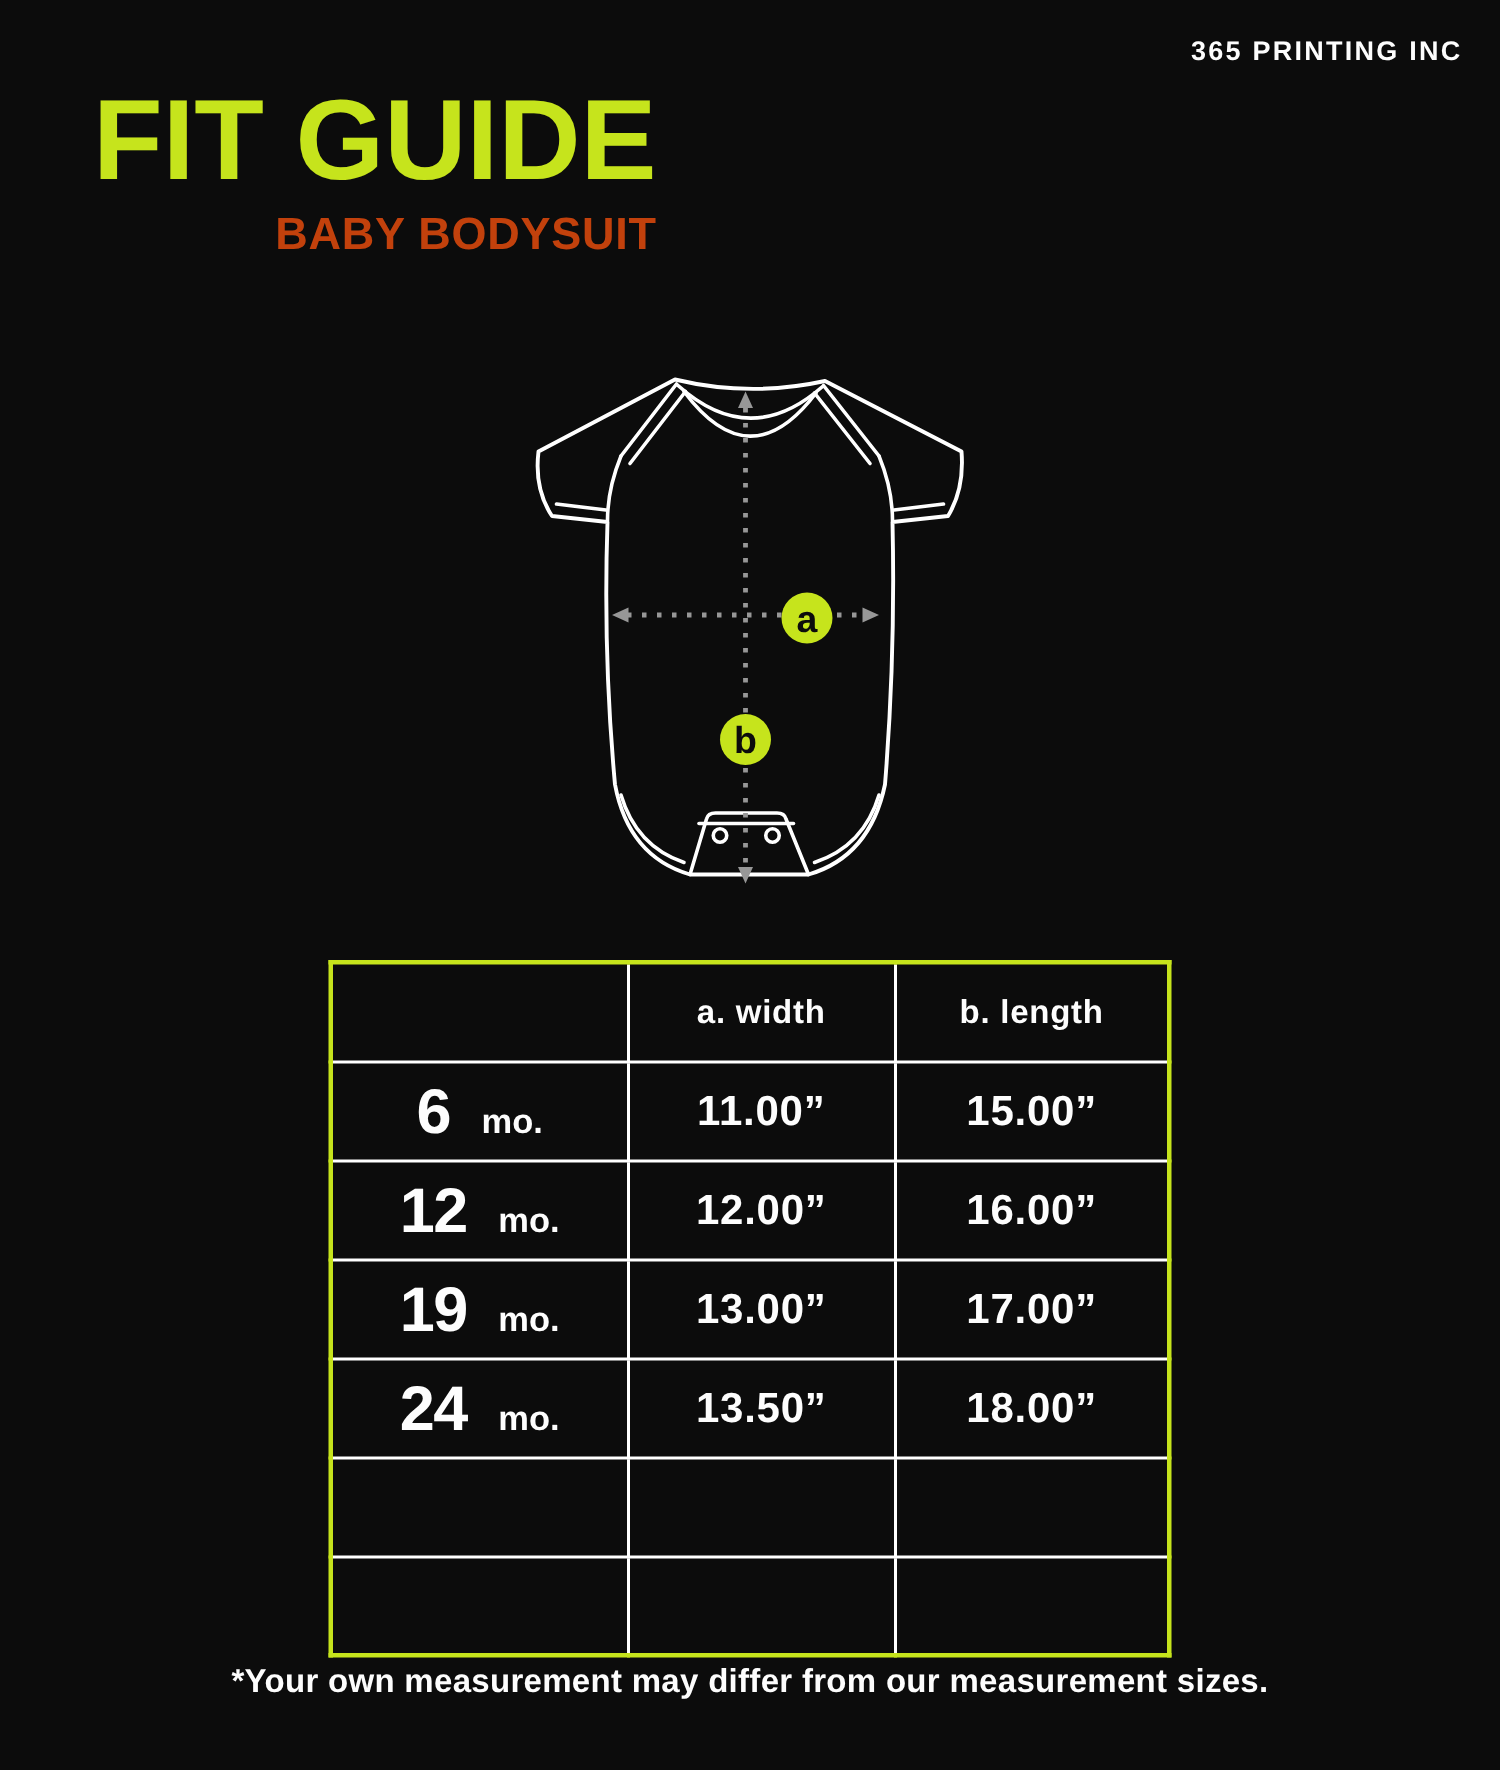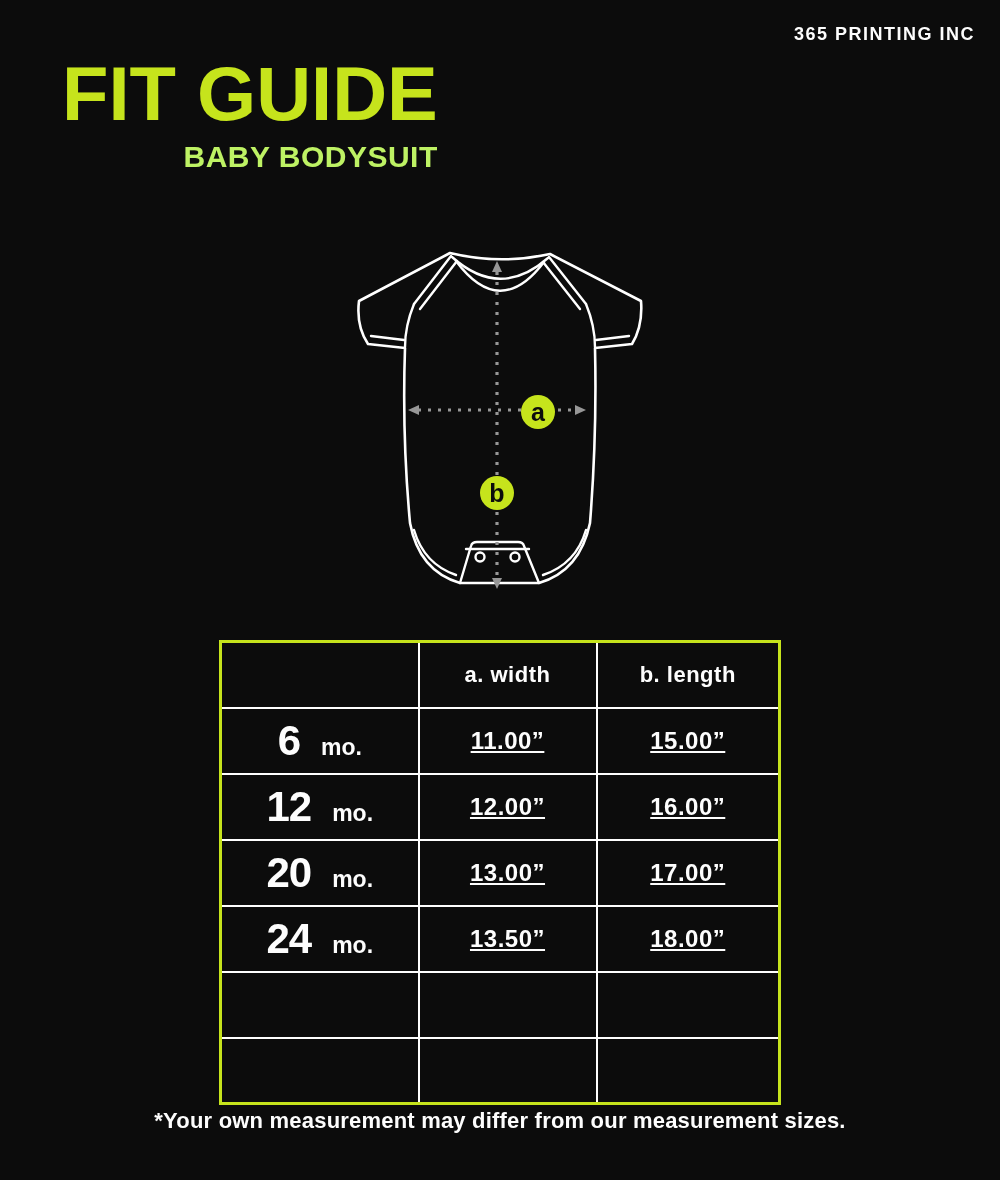--- a/index.html
+++ b/index.html
@@ -35,7 +35,7 @@
   }
   .page-subtitle{
     text-align:right;font-size:30px;letter-spacing:0.5px;
-    margin-top:8px;color:#bef264;
+    margin-top:8px;color:#c2410c;
   }
 
   

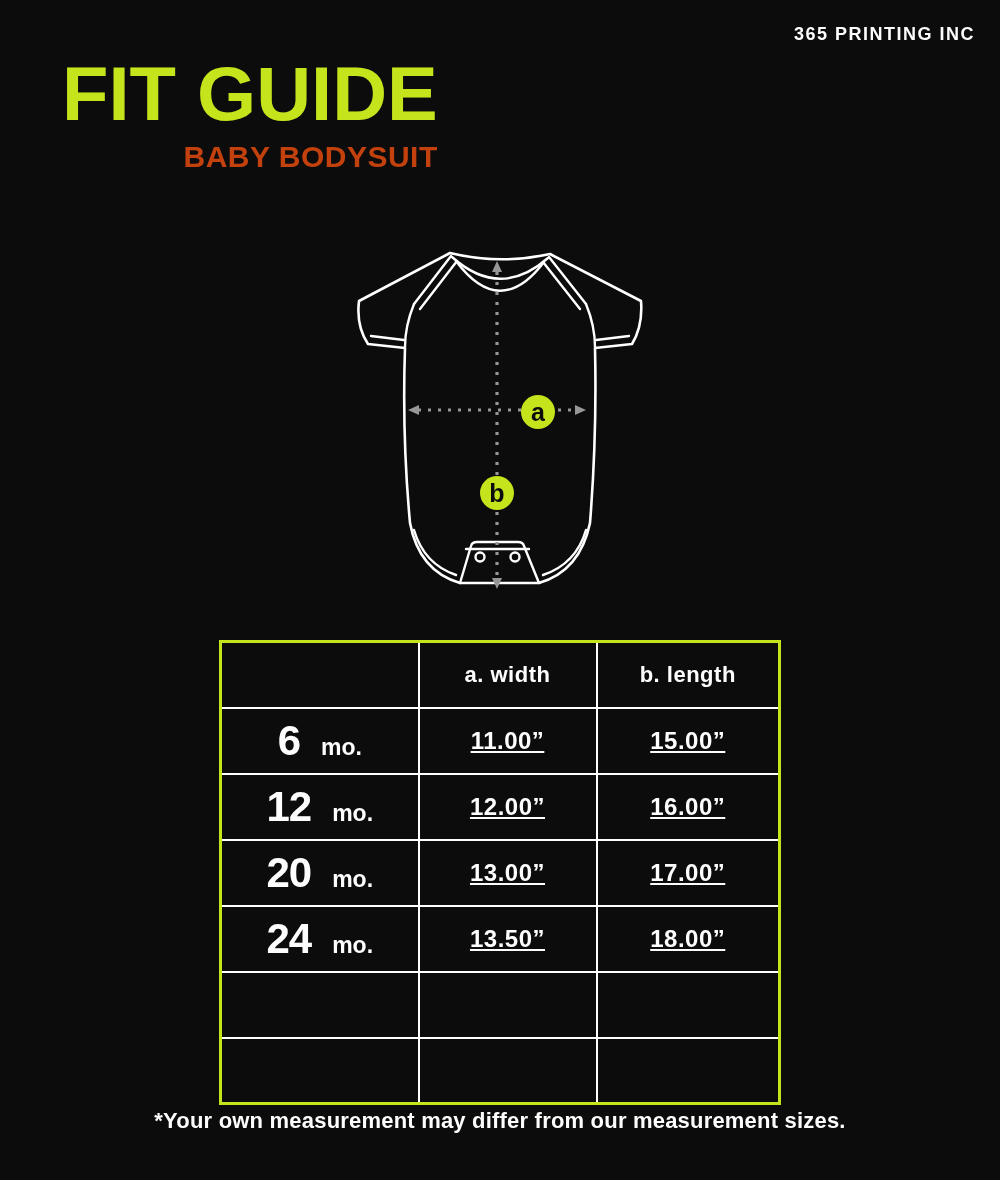--- a/index.html
+++ b/index.html
@@ -66,7 +66,7 @@
   .size-table th{font-size:22px;letter-spacing:0.5px;margin-left:34px;}
   .size-num{font-size:42px;letter-spacing:-1px;}
   .size-unit{font-size:23px;margin-left:21px;}
-  .measure-value{font-size:24px;letter-spacing:0.5px;text-decoration:underline;}
+  .measure-value{font-size:28px;letter-spacing:0.5px;}
 
   
   .footnote{

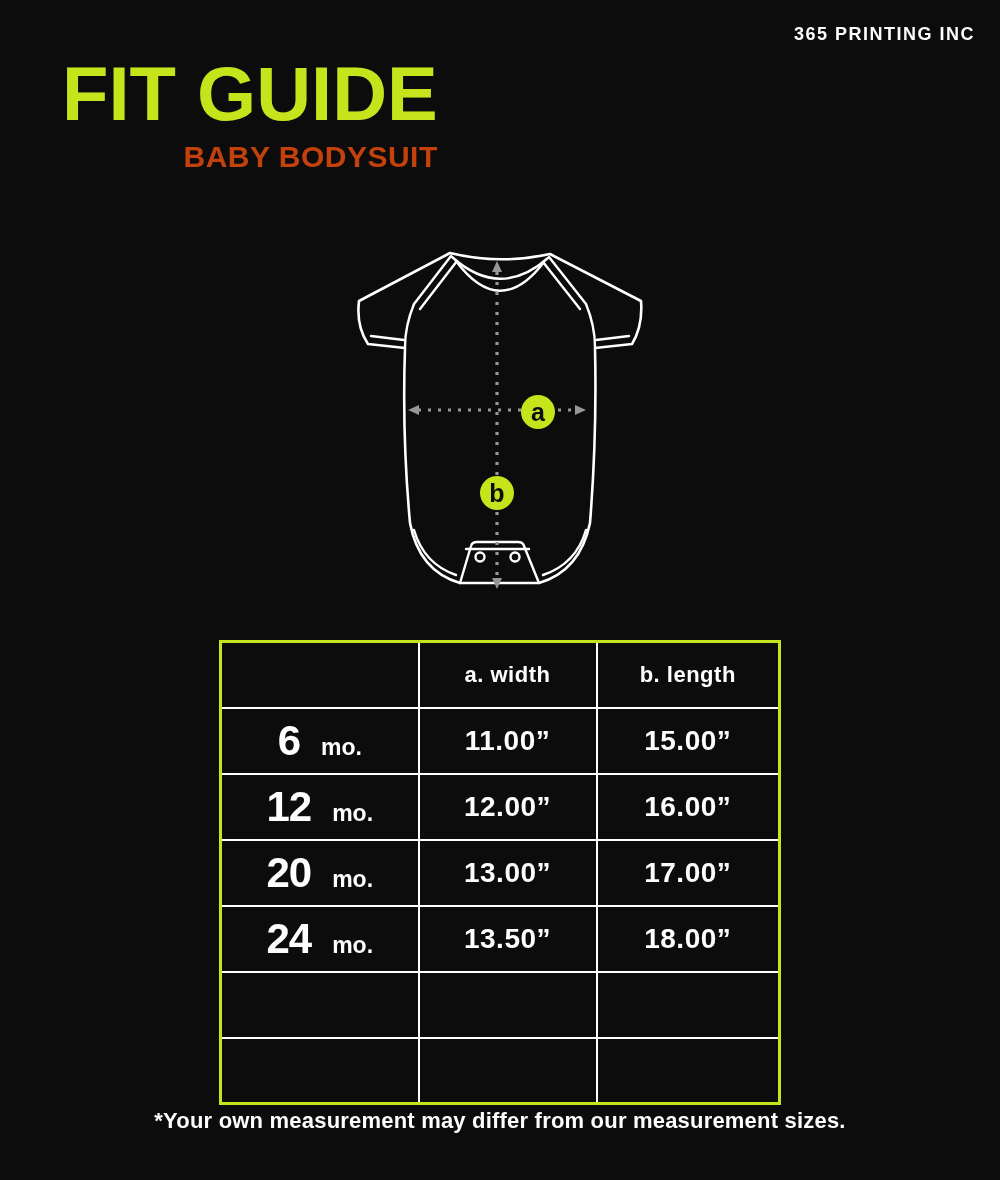--- a/index.html
+++ b/index.html
@@ -180,7 +180,7 @@
       </tr>
       <tr>
         <td>
-          <span class="size-num">20</span><span class="size-unit">mo.</span>
+          <span class="size-num">19</span><span class="size-unit">mo.</span>
         </td>
         <td><span class="measure-value">13.00”</span></td>
         <td><span class="measure-value">17.00”</span></td>

